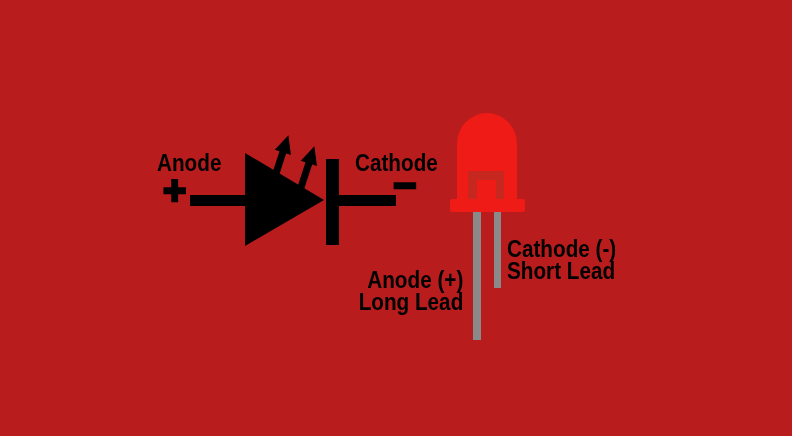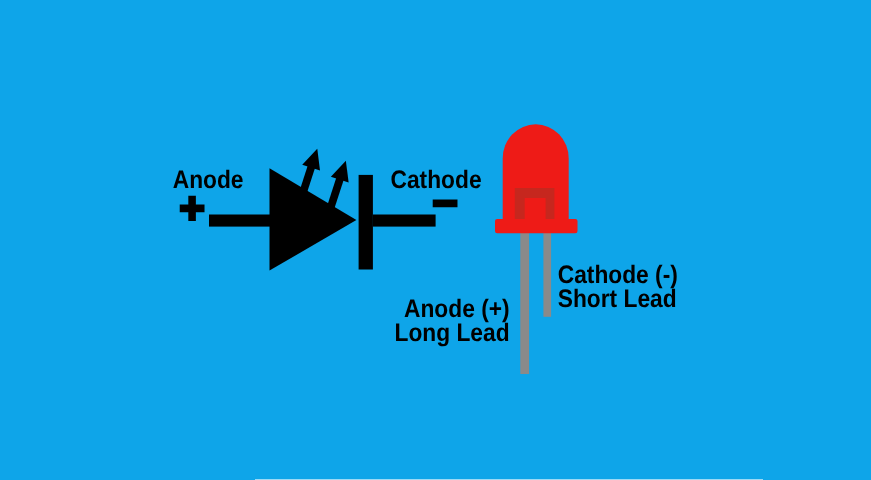--- a/index.html
+++ b/index.html
@@ -7,7 +7,7 @@
     position: relative;
     width: 792px;
     height: 436px;
-    background: #0ea5e9;
+    background: #b91c1c;
     overflow: hidden;
     font-family: "Liberation Sans", sans-serif;
   }

